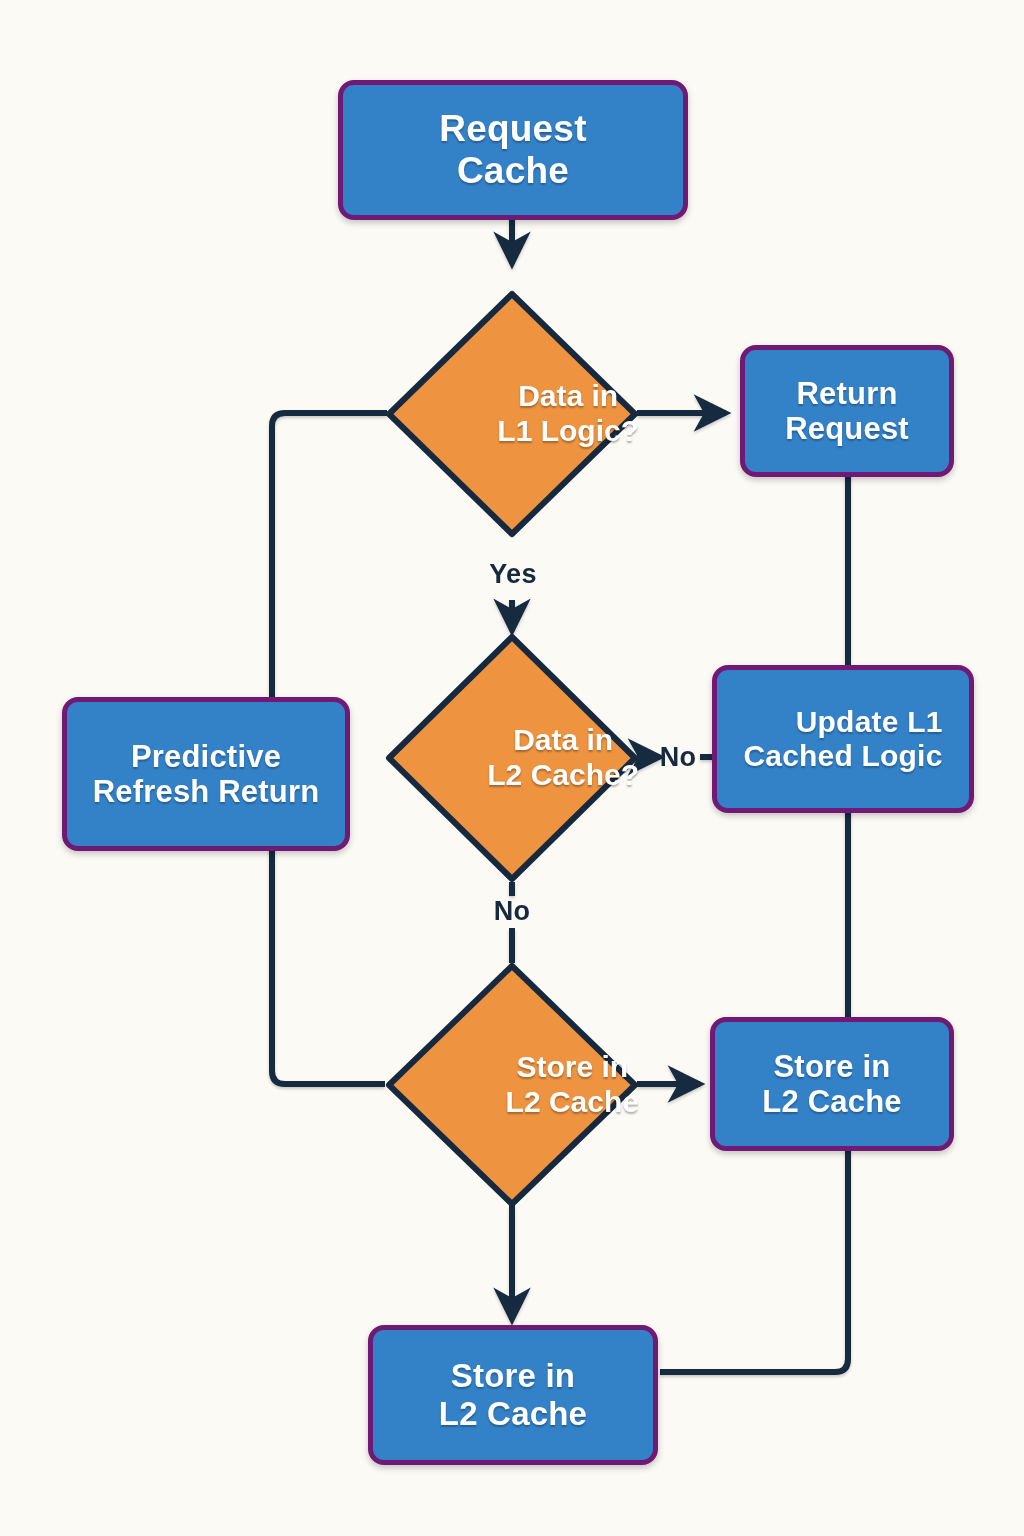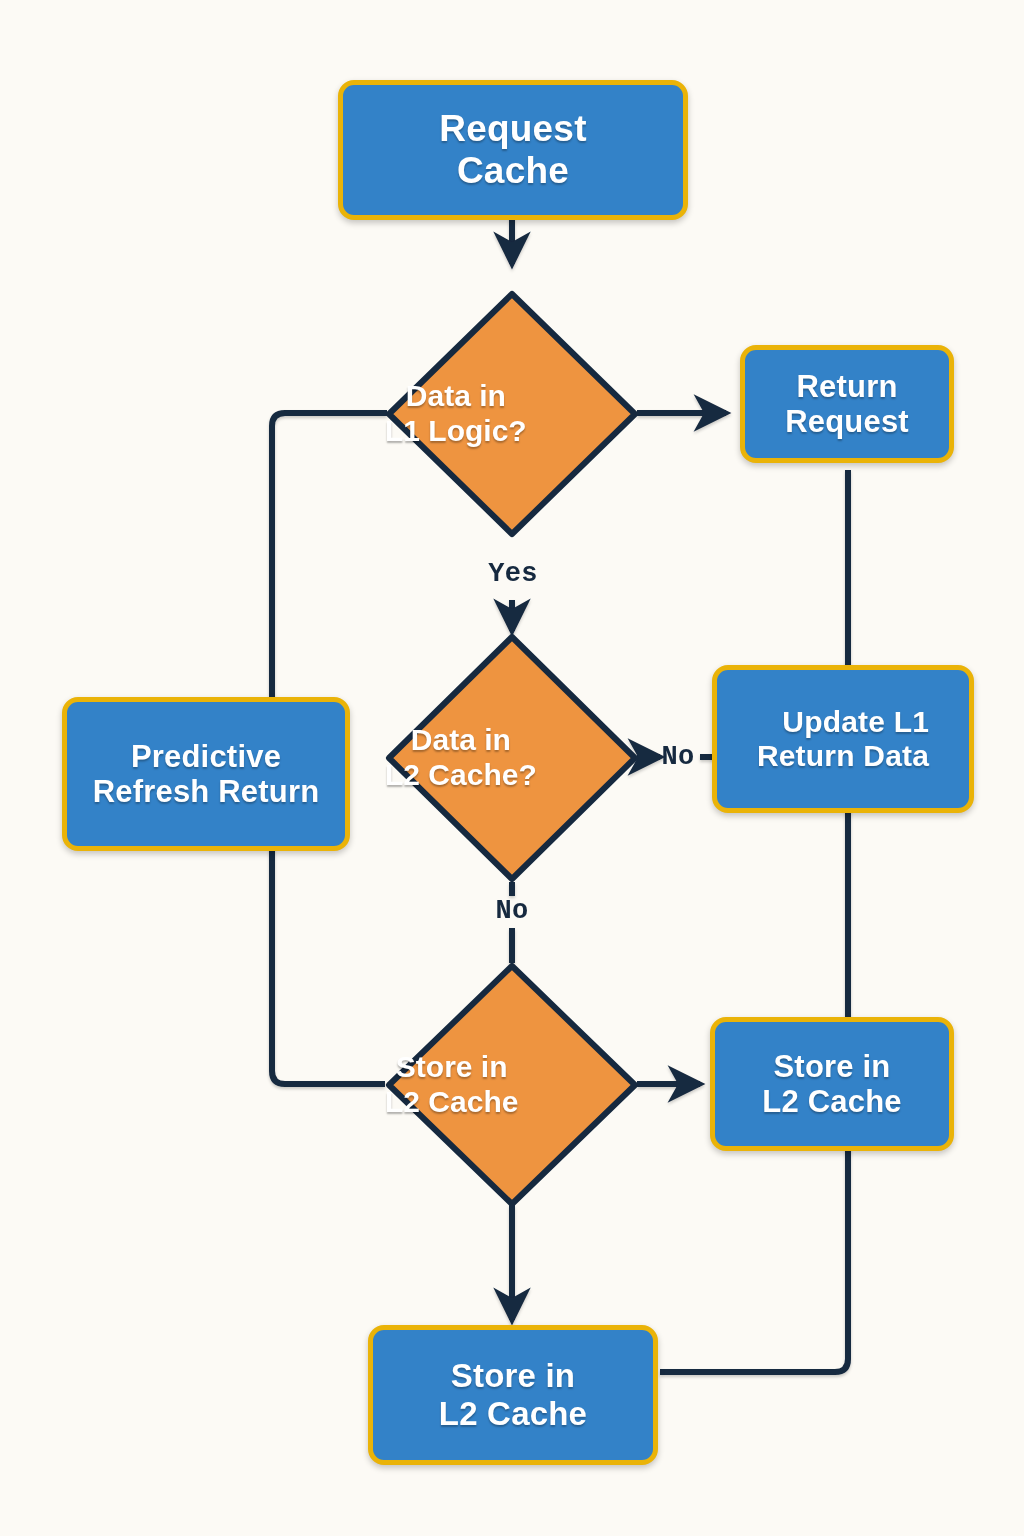--- a/index.html
+++ b/index.html
@@ -36,7 +36,7 @@
   }
   .proc {
     background: #3382C8;
-    border: 5px solid #eab308;
+    border: 5px solid #701a75;
     border-radius: 16px;
     color: #FFFFFF;
     font-weight: bold;

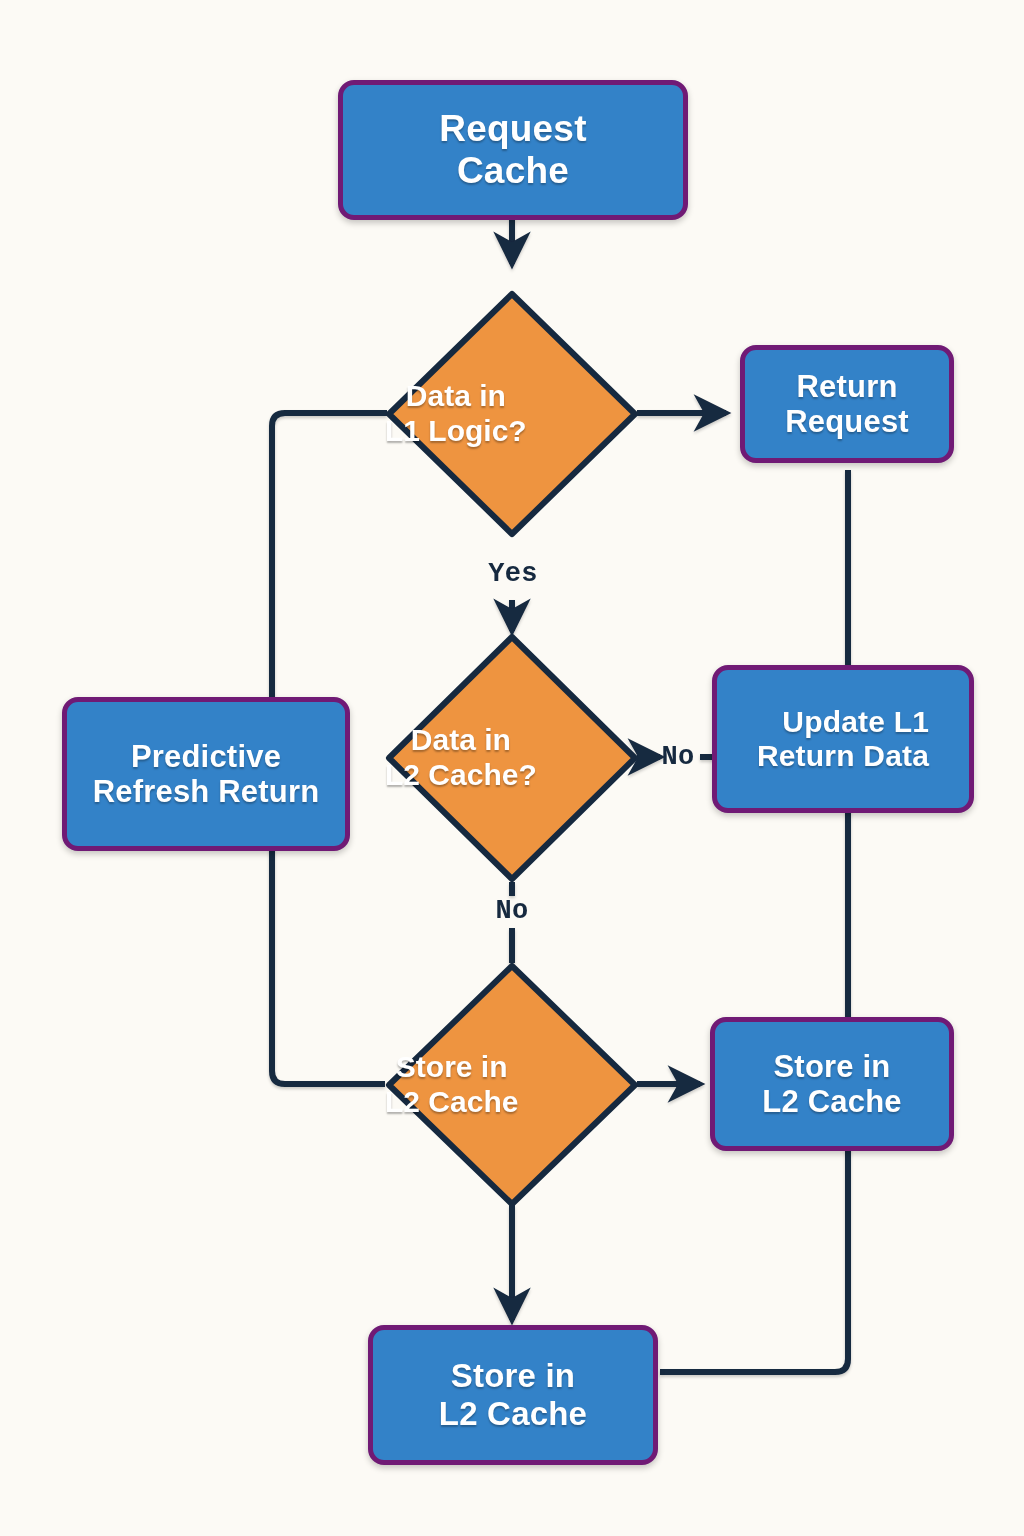--- a/index.html
+++ b/index.html
@@ -59,7 +59,7 @@
     width: 100%; height: 100%;
     display: flex;
     align-items: center;
-    justify-content: flex-start;
+    justify-content: flex-end;
     text-align: center;
     color: #FFFFFF;
     font-weight: bold;

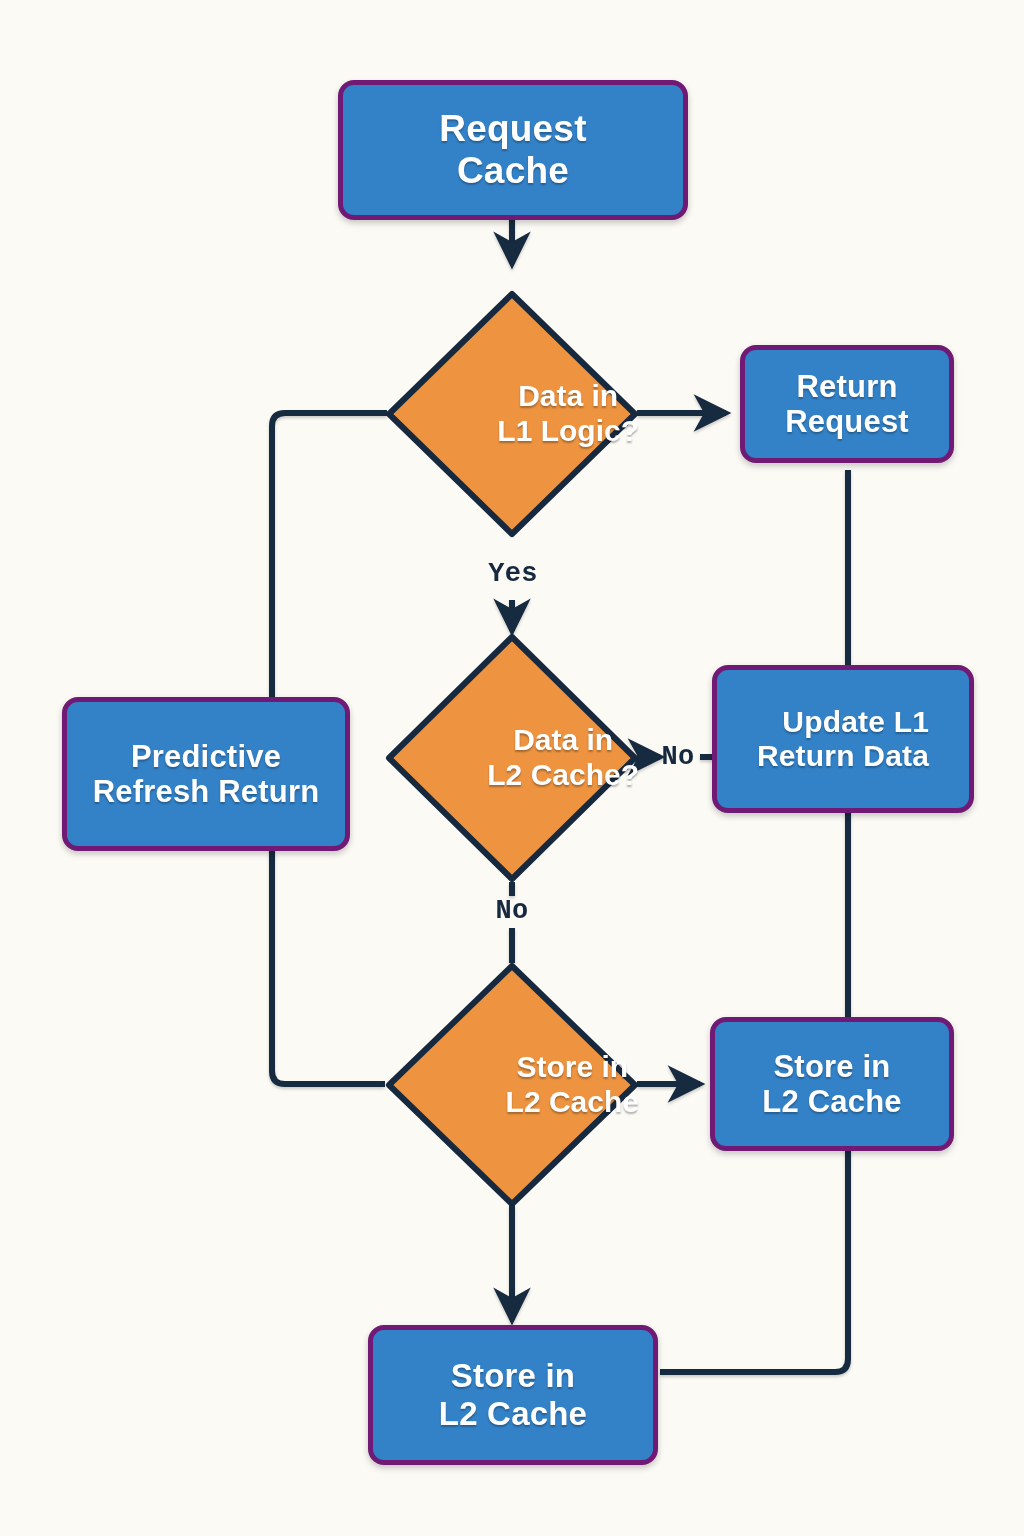--- a/index.html
+++ b/index.html
@@ -137,7 +137,7 @@
     </div>
   </div>
 
-  <div class="node proc" style="left:740px; top:345px; width:214px; height:118px; font-size:31px;">
+  <div class="node proc" style="left:740px; top:345px; width:214px; height:132px; font-size:31px;">
     <span>
       <span class="ln1">Return</span>
       <span class="ln1">Request</span>

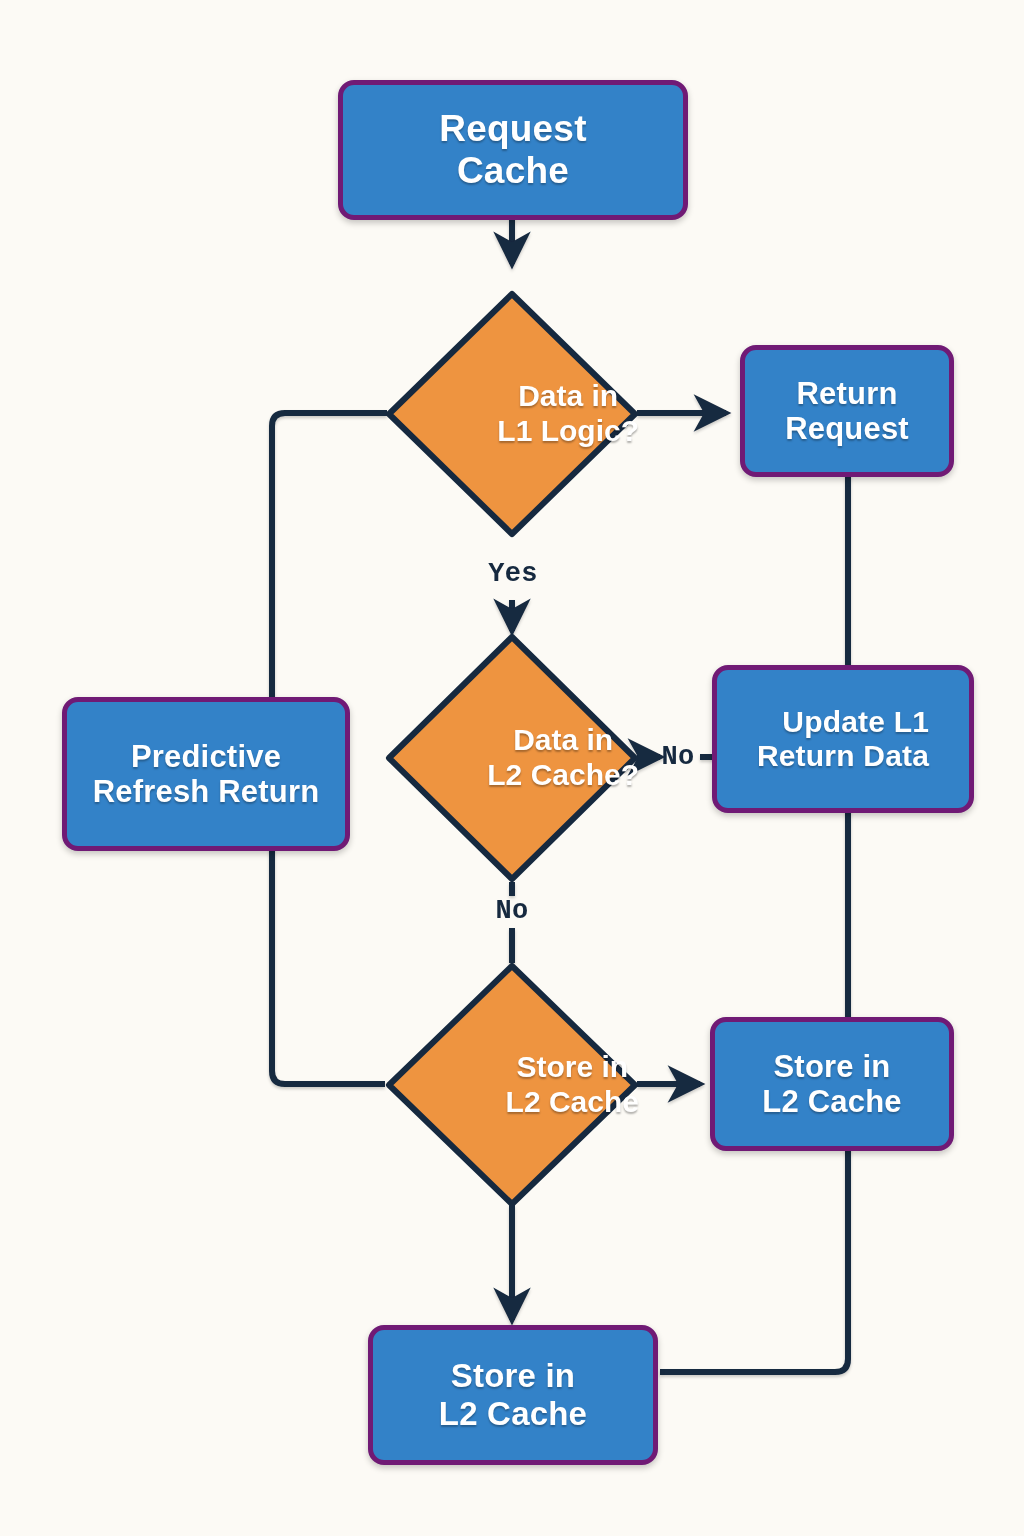--- a/index.html
+++ b/index.html
@@ -75,7 +75,6 @@
     white-space: nowrap;
     transform: translate(-50%, -50%);
     letter-spacing: 0.3px;
-    font-family: Liberation Mono, monospace;
   }
   .ln1 { display: block; }
 </style>

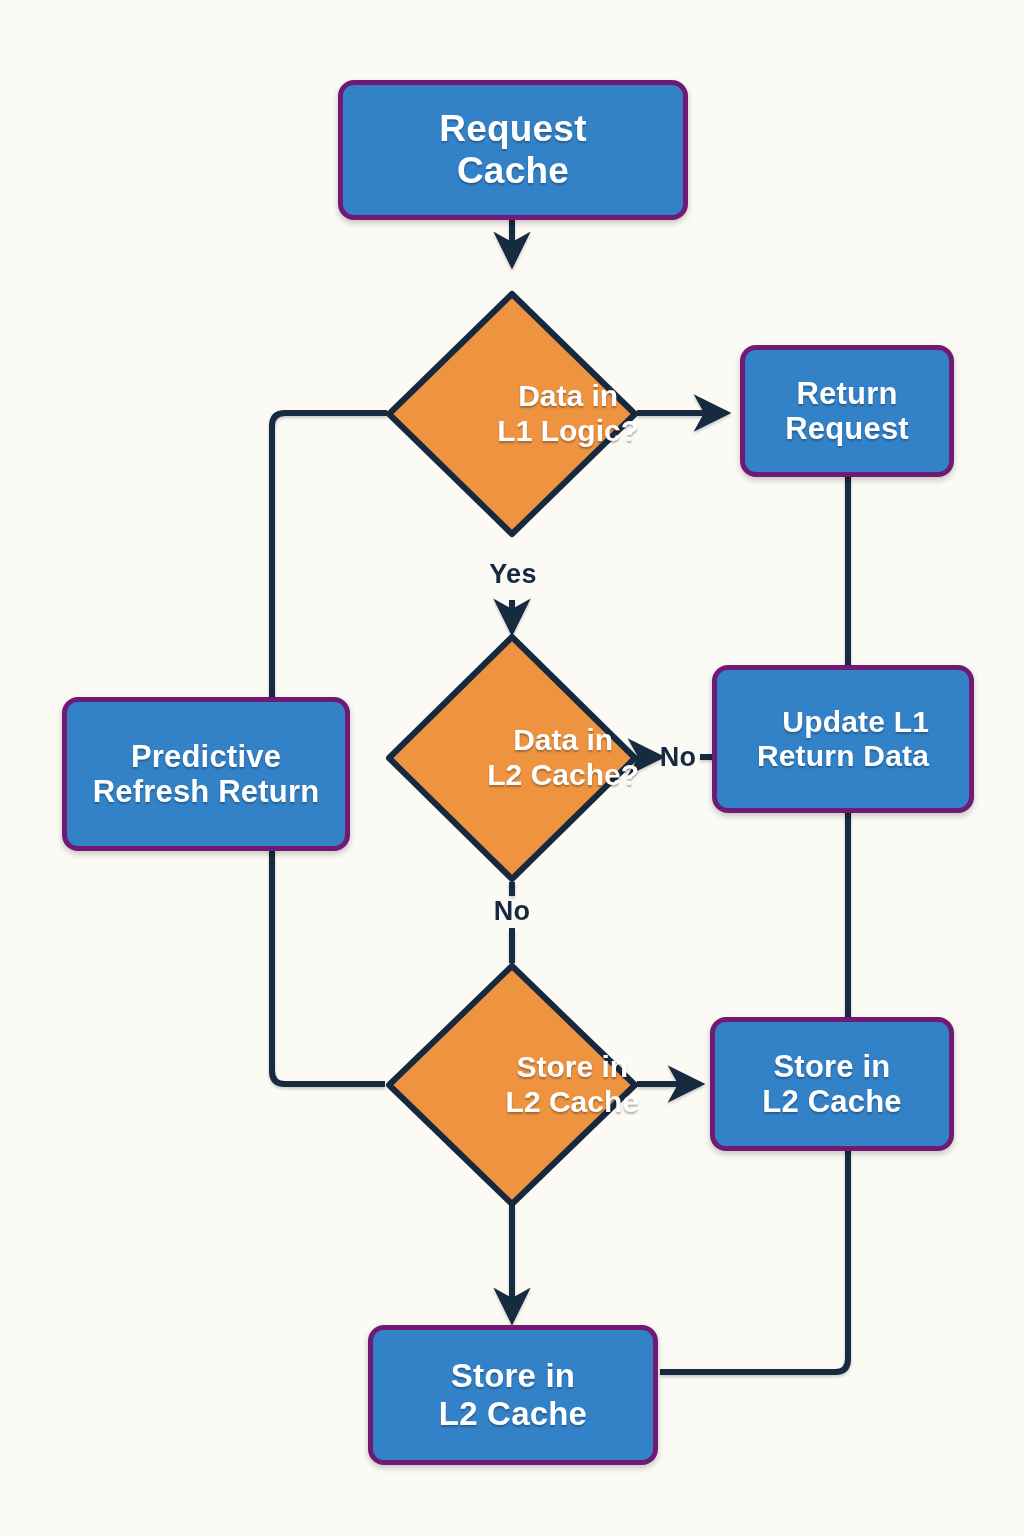--- a/index.html
+++ b/index.html
@@ -165,7 +165,7 @@
   <div class="node proc" style="left:712px; top:665px; width:262px; height:148px; font-size:30px;text-align:right;">
     <span>
       <span class="ln1">Update L1</span>
-      <span class="ln1">Return Data</span>
+      <span class="ln1">Cached Logic</span>
     </span>
   </div>
 

